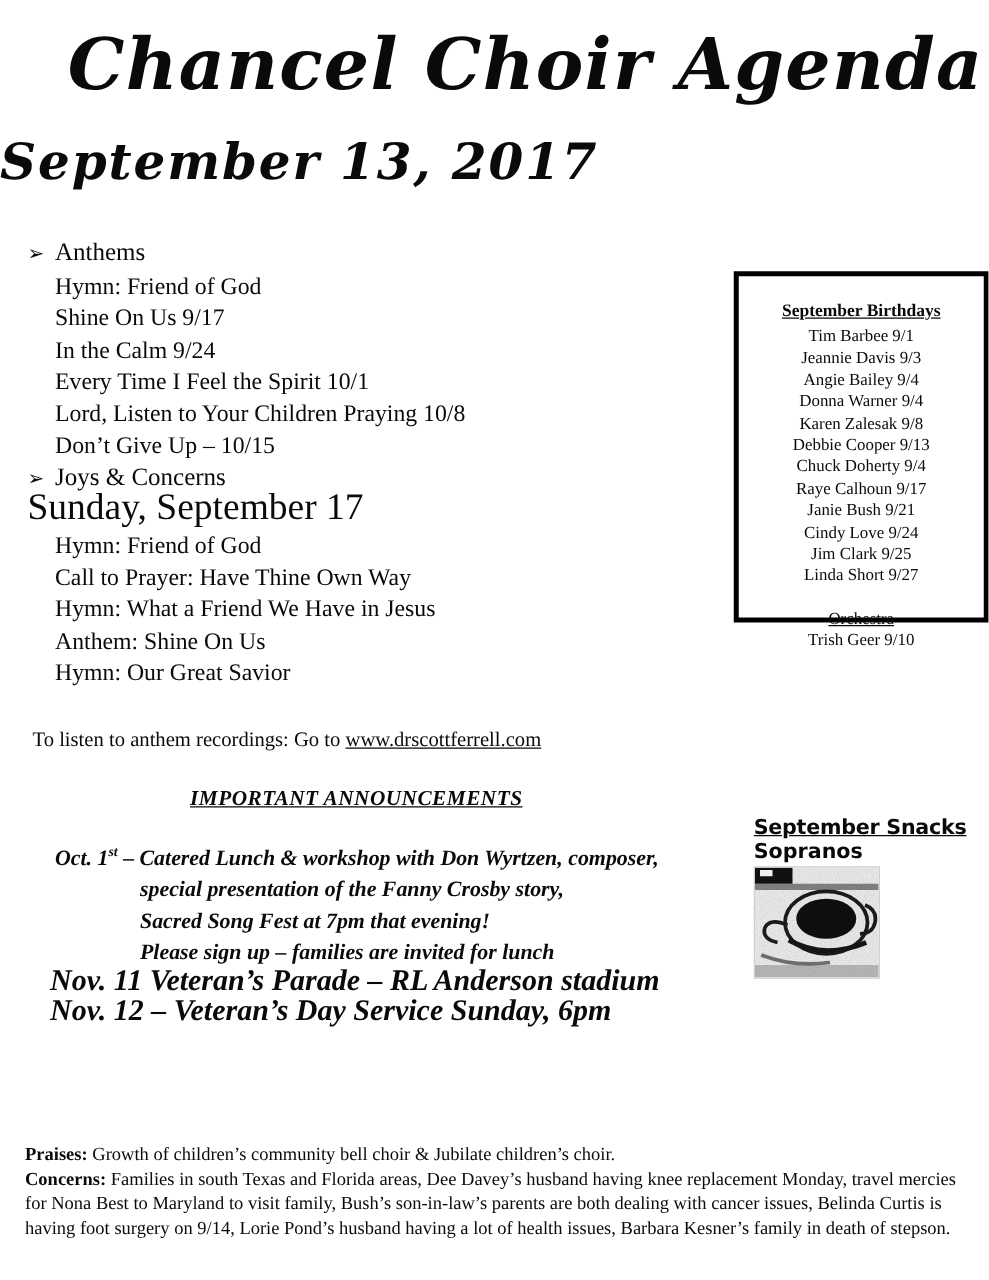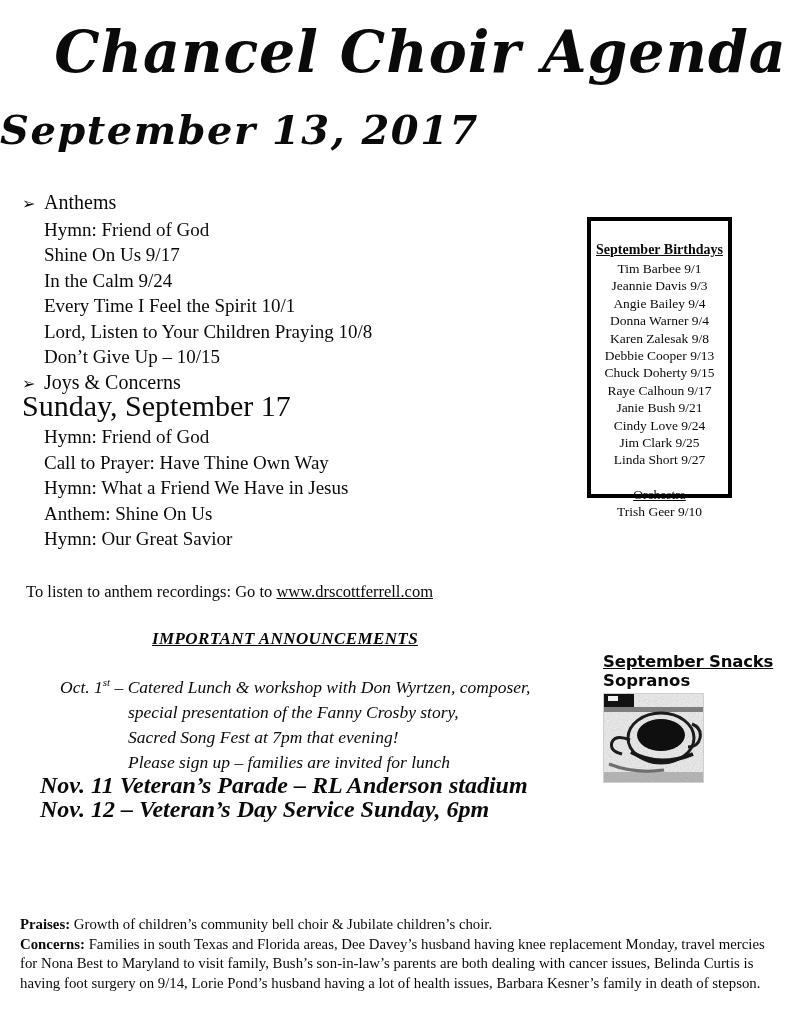--- a/index.html
+++ b/index.html
@@ -116,7 +116,7 @@
     position: absolute;
     left: 587px;
     top: 217px;
-    width: 145px;
+    width: 204px;
     height: 281px;
     border: 4px solid #000000;
     background: #ffffff;

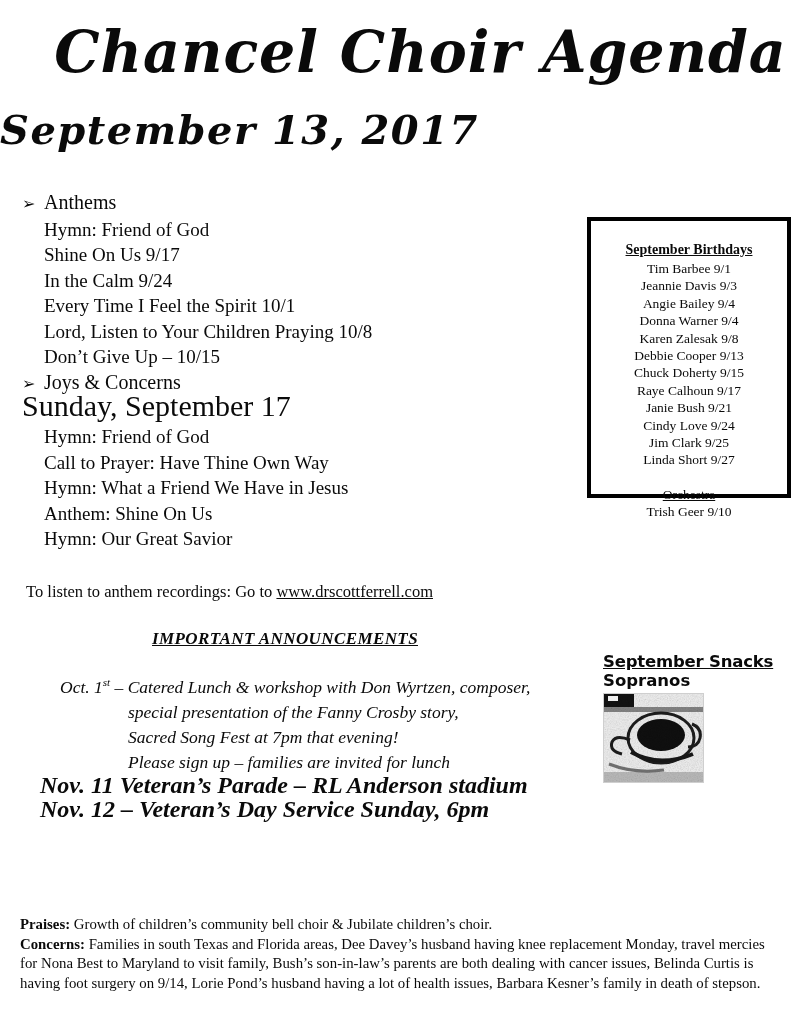--- a/index.html
+++ b/index.html
@@ -278,7 +278,7 @@
       <div class="bd-row">Donna Warner  9/4</div>
       <div class="bd-row">Karen Zalesak  9/8</div>
       <div class="bd-row">Debbie Cooper  9/13</div>
-      <div class="bd-row">Chuck Doherty  9/15</div>
+      <div class="bd-row">Chuck Doherty  9/4</div>
       <div class="bd-row">Raye Calhoun  9/17</div>
       <div class="bd-row">Janie Bush  9/21</div>
       <div class="bd-row">Cindy Love  9/24</div>

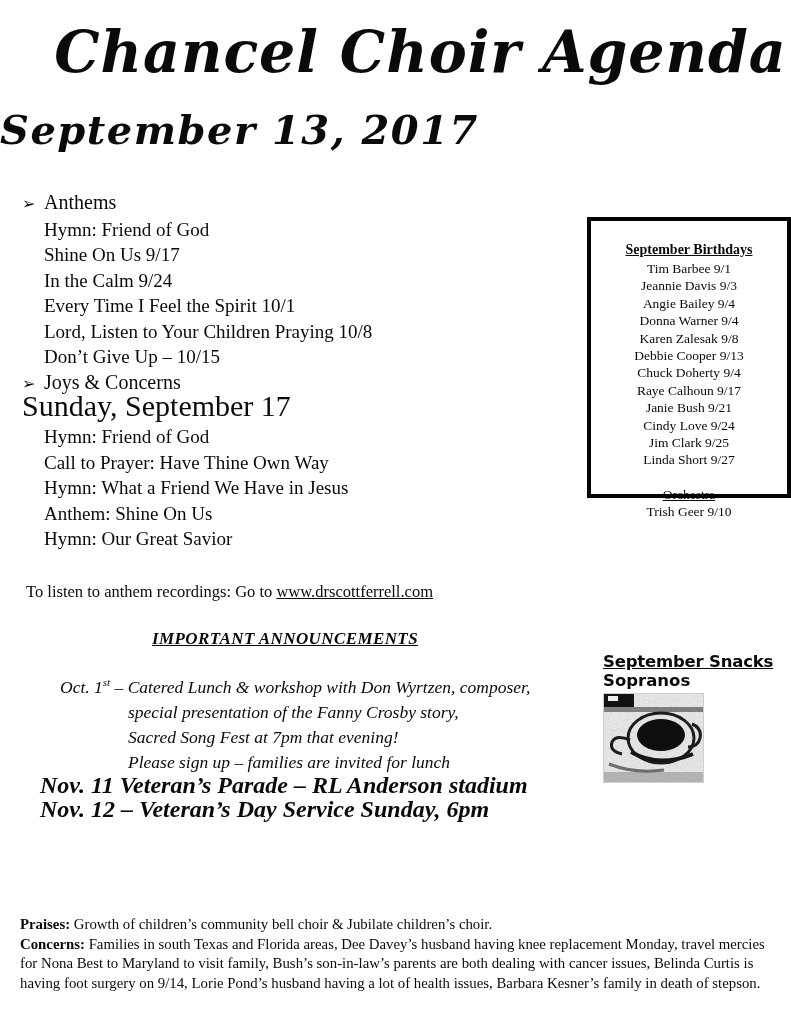--- a/index.html
+++ b/index.html
@@ -165,10 +165,9 @@
     top: 670px;
     width: 545px;
     font-size: 17.5px;
-    font-weight: 400;
+    font-weight: 700;
     font-style: italic;
     line-height: 25px;
-    margin-left: 16px;
   }
   .ann-body .ind { display: block; margin-left: 68px; white-space: nowrap; }
   .ann-body .flush { display: block; white-space: nowrap; }

